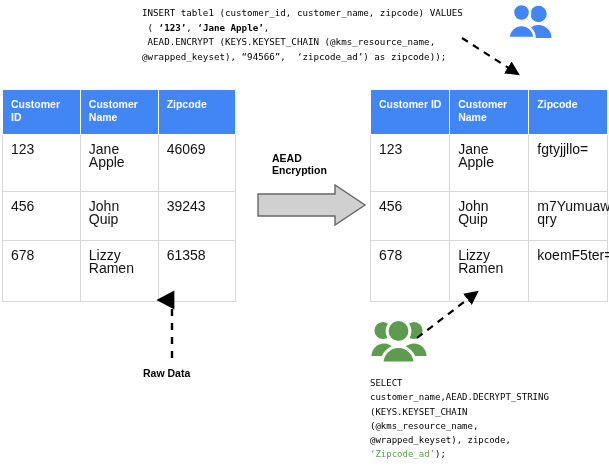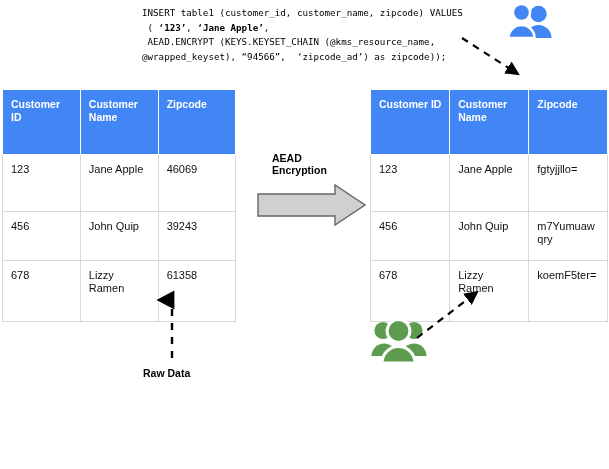--- a/index.html
+++ b/index.html
@@ -42,7 +42,7 @@
     font-weight:bold;
     text-align:left;
     vertical-align:top;
-    padding:8px 7px 24px 8px;
+    padding:8px 7px 4px 8px;
     border:1px solid #ffffff;
     line-height:12.5px;
     height:32px;

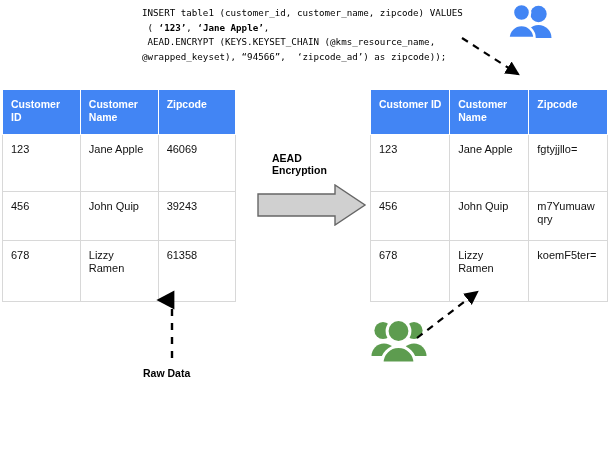--- a/index.html
+++ b/index.html
@@ -49,7 +49,7 @@
   }
   .tbl td{
     border:1px solid #d8d8d8;
-    font-size:11px;
+    font-size:14px;
     color:#111111;
     padding:8px 7px 8px 8px;
     vertical-align:top;

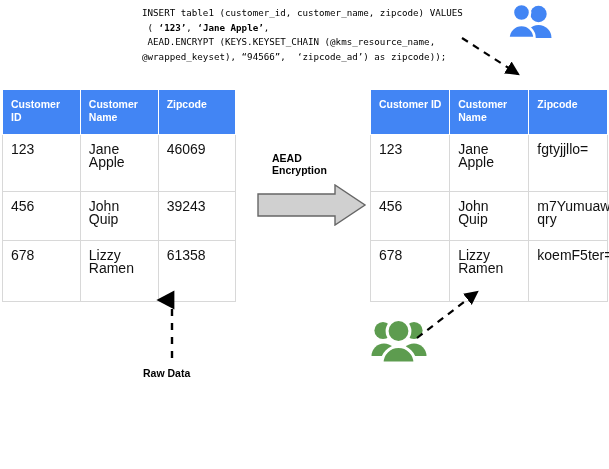--- a/index.html
+++ b/index.html
@@ -210,6 +210,12 @@
     <line x1="2" y1="50" x2="62" y2="4" stroke="#000000" stroke-width="2.2" stroke-dasharray="7,6" marker-end="url(#ah3)"></line>
   </svg>
 
+  <div class="sql" id="select-sql"><span>SELECT</span>
+<span>customer_name,AEAD.DECRYPT_STRING</span>
+<span>(KEYS.KEYSET_CHAIN</span>
+<span>(@kms_resource_name,</span>
+<span>@wrapped_keyset), zipcode,</span>
+<span class="green">‘Zipcode_ad’</span><span>);</span></div>
 
 </div>
 

